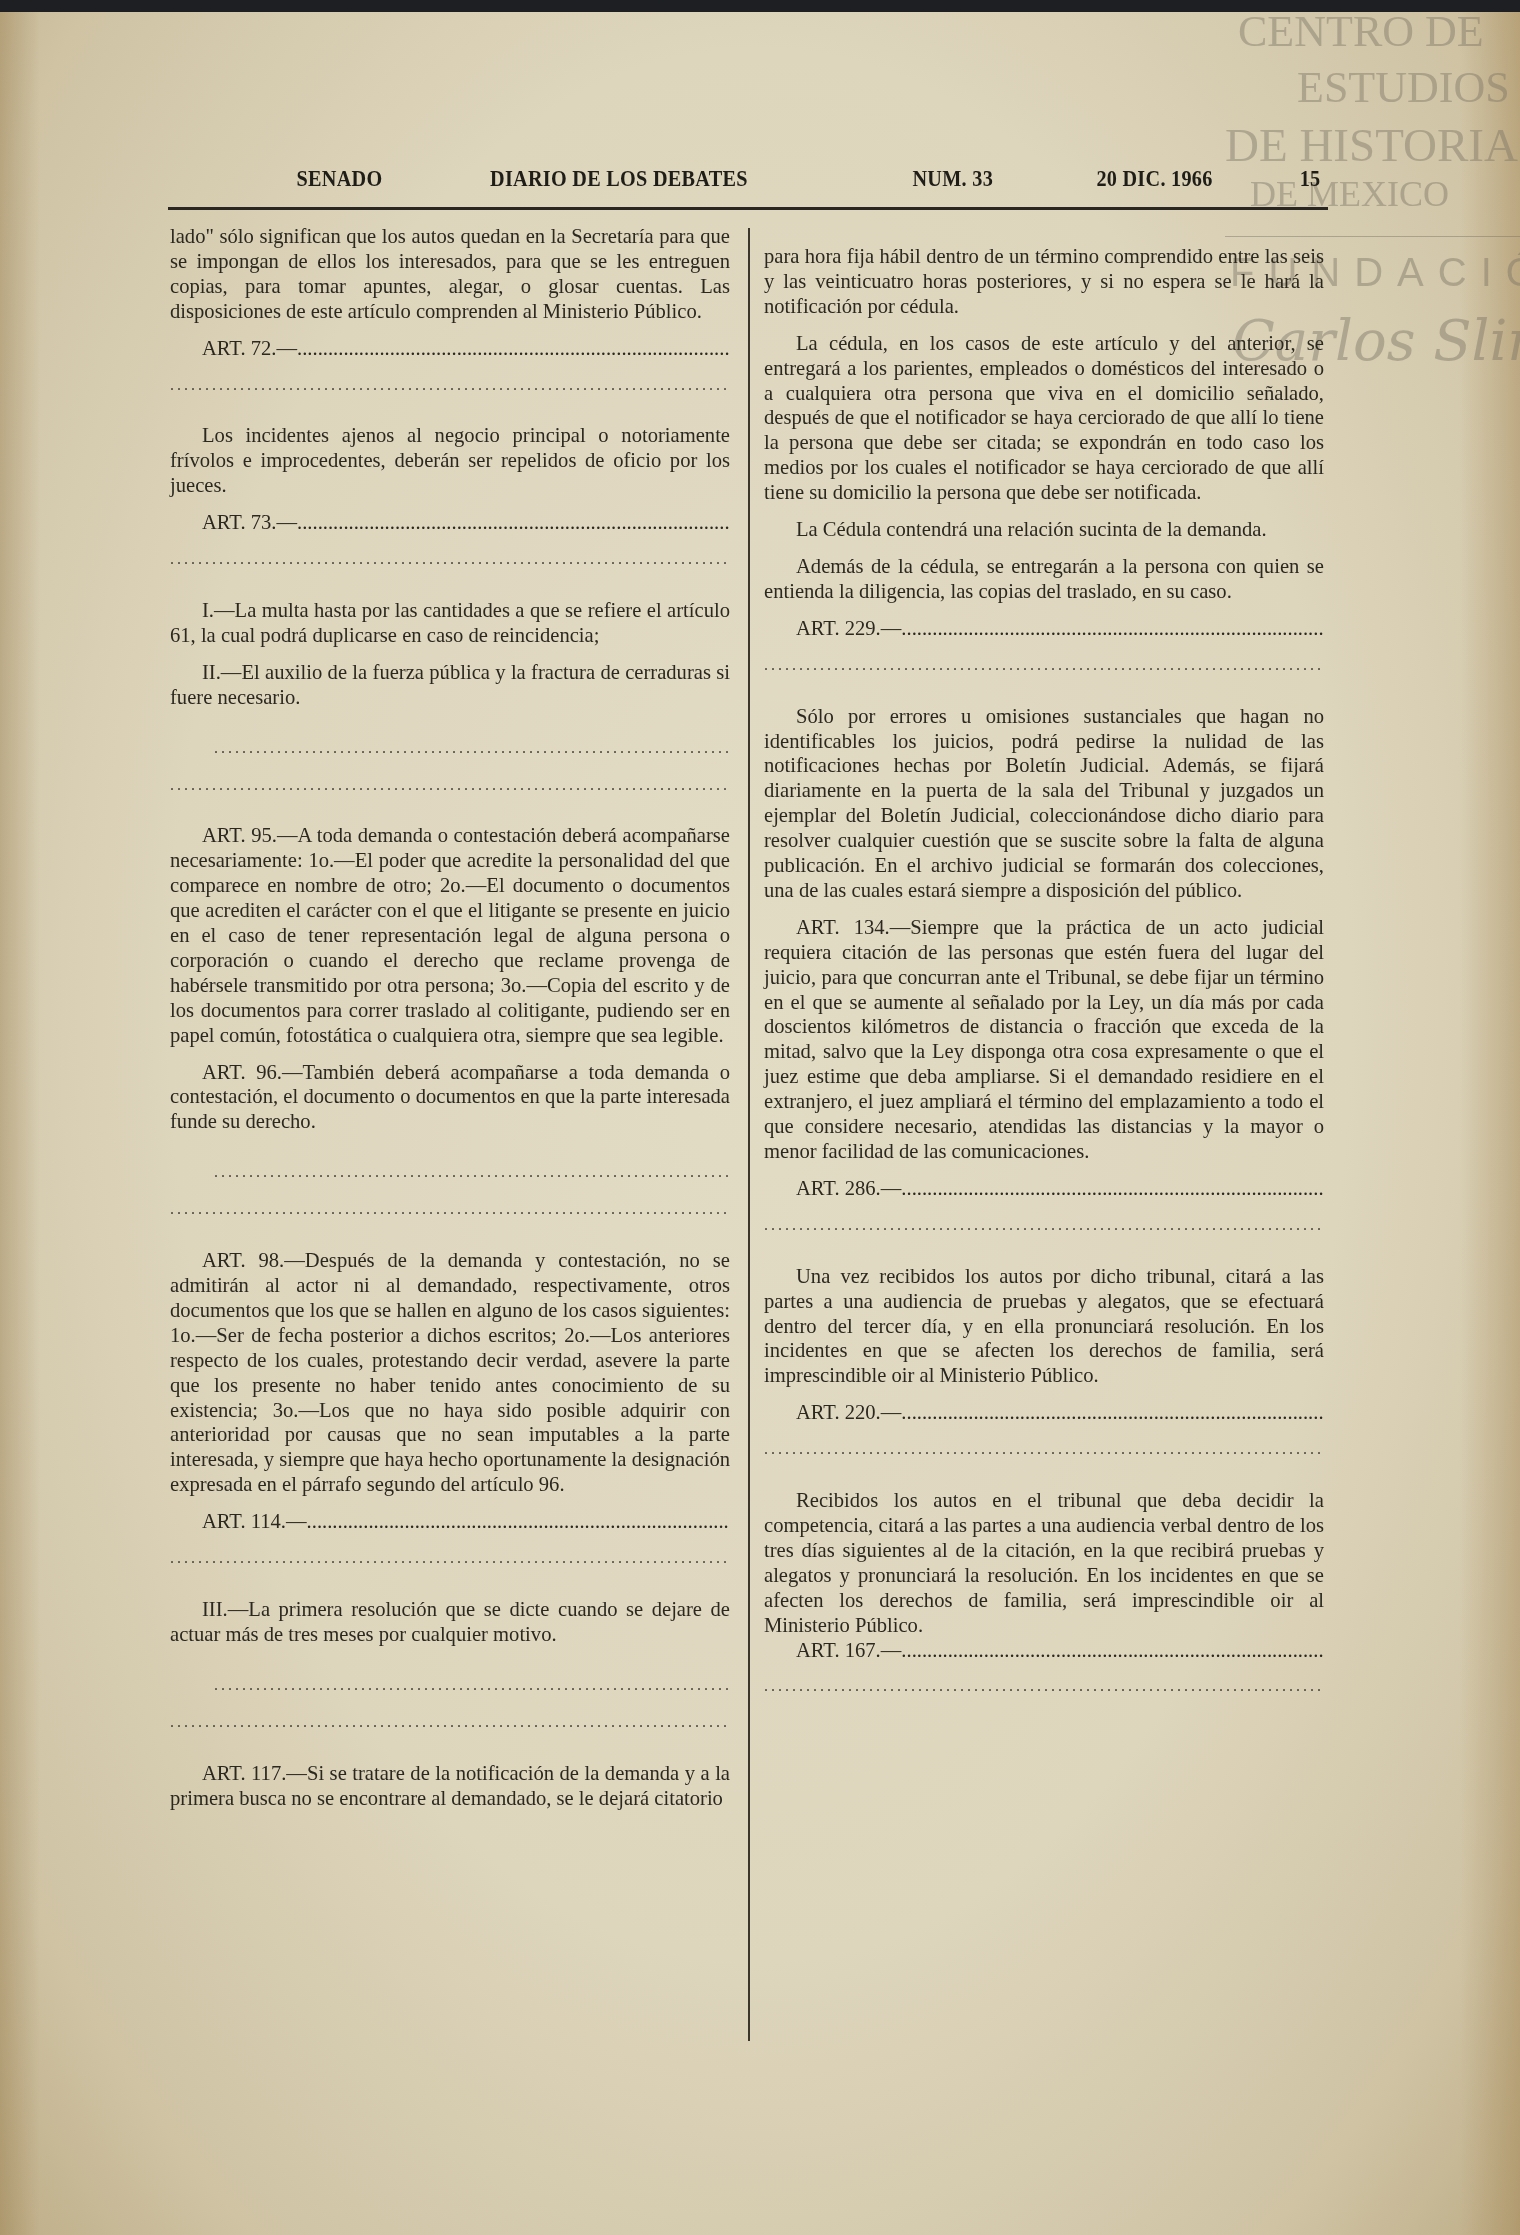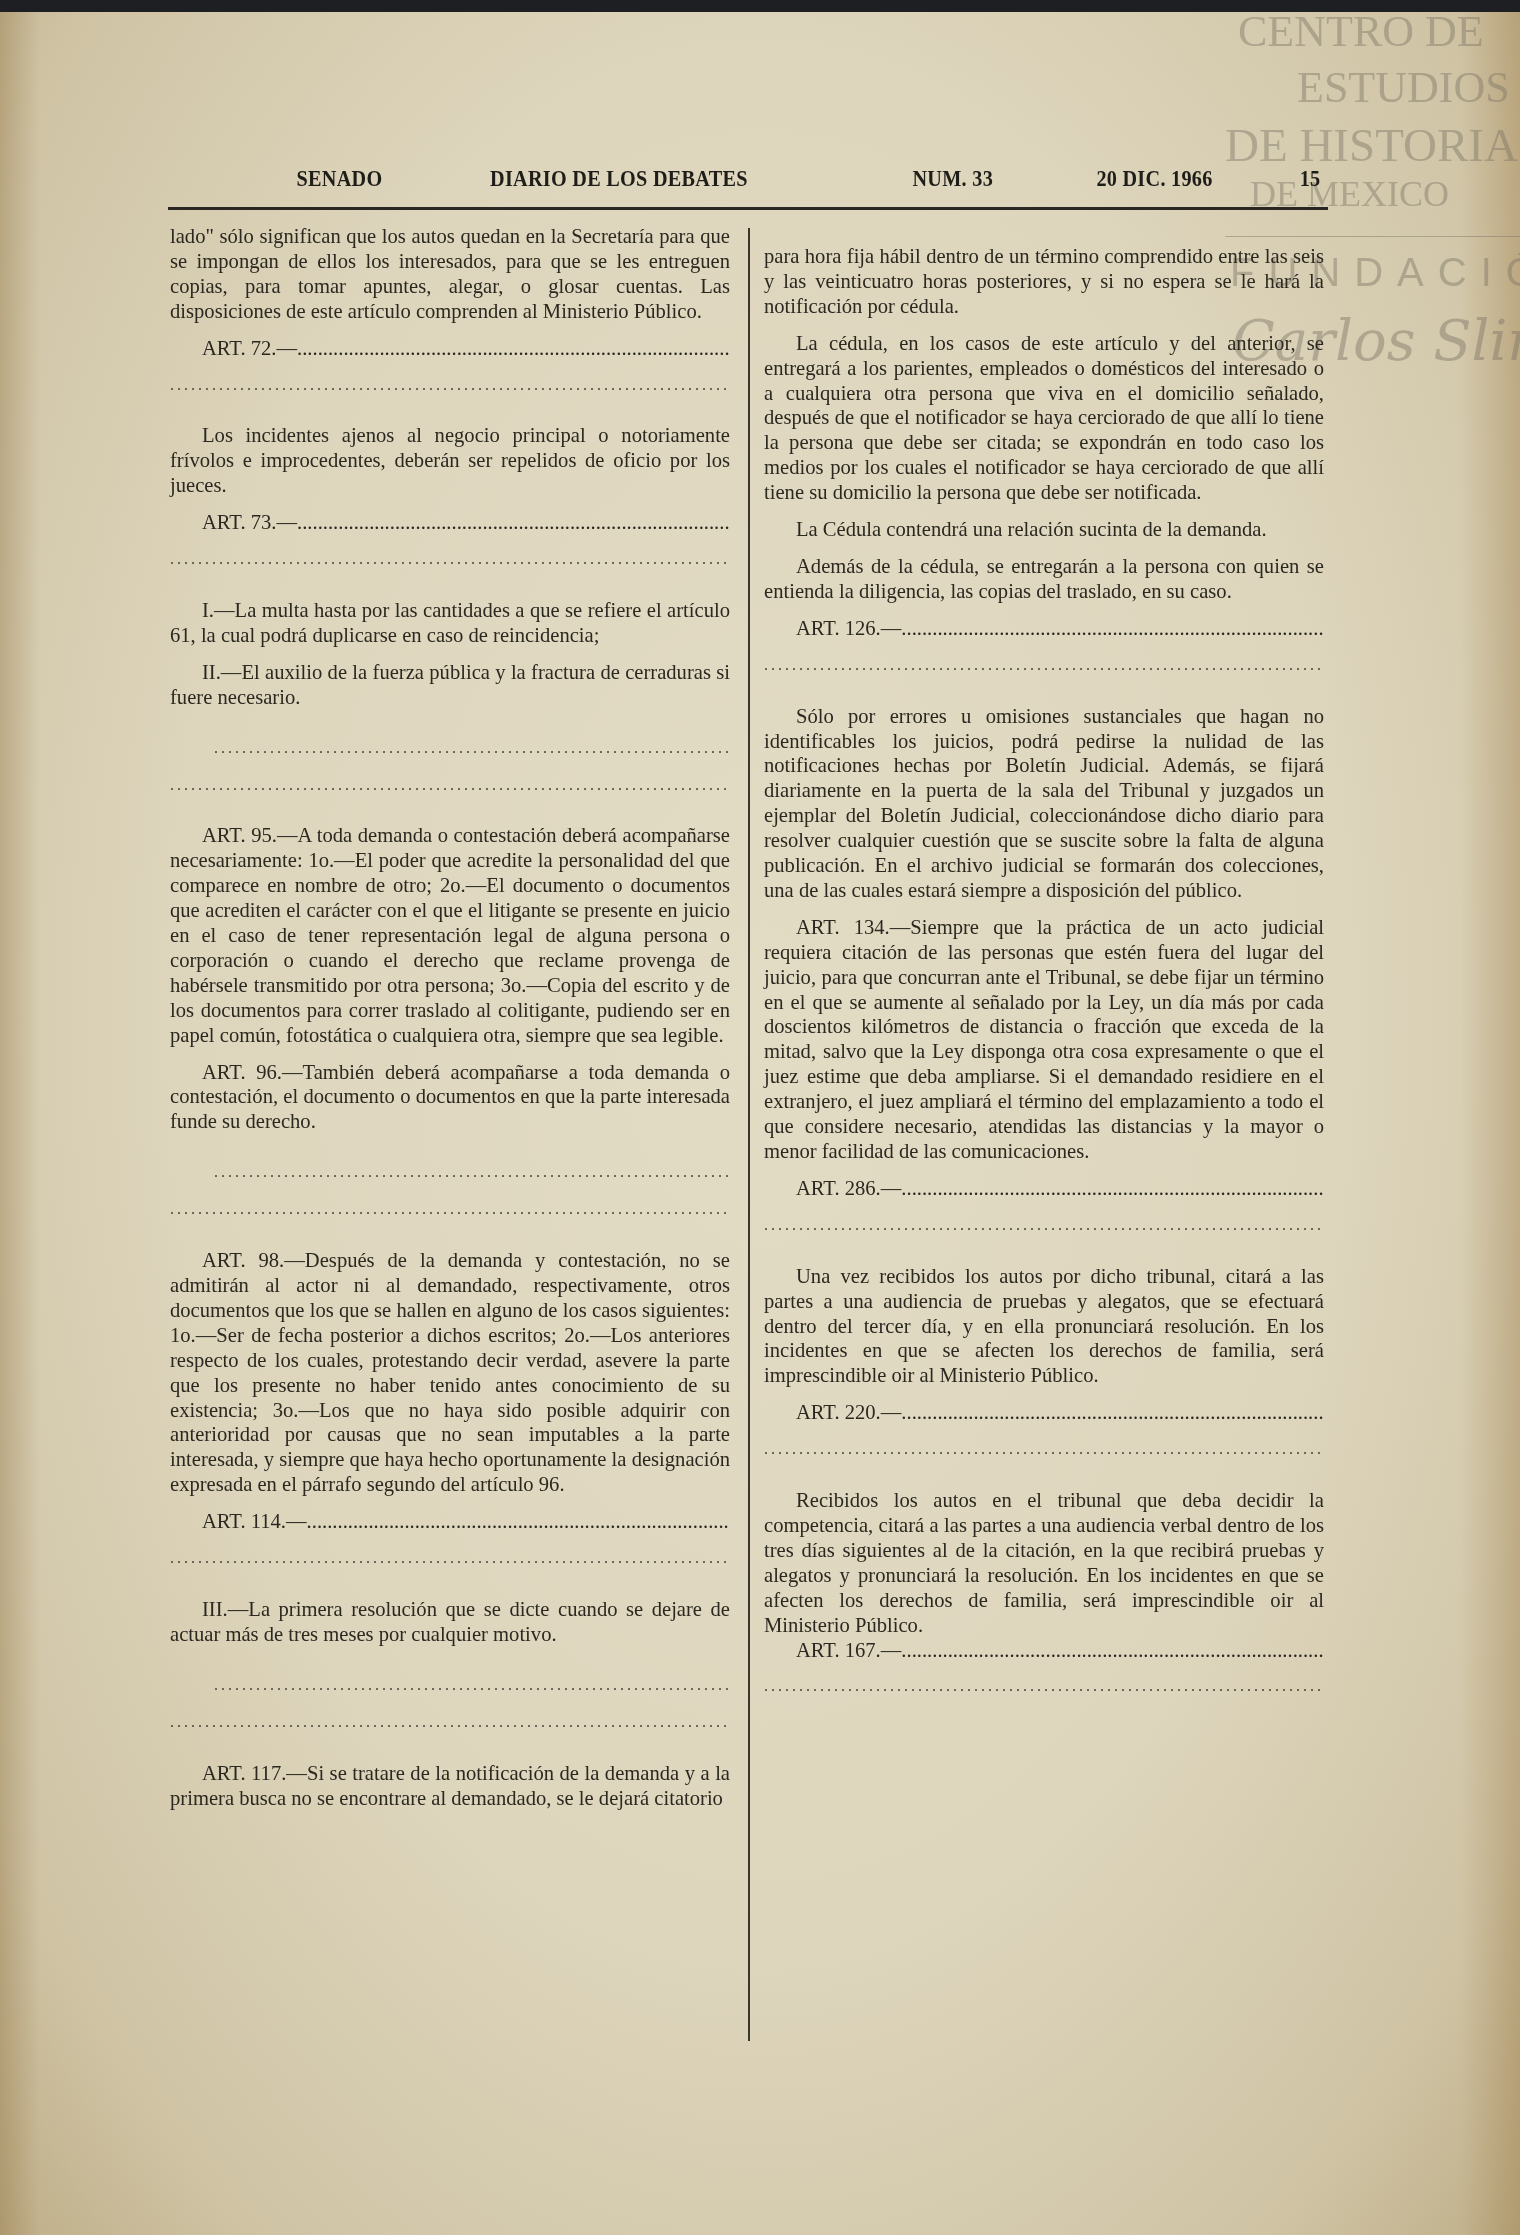--- a/index.html
+++ b/index.html
@@ -97,7 +97,7 @@
   <p>La cédula, en los casos de este artículo y del anterior, se entregará a los parientes, empleados o domésticos del interesado o a cualquiera otra persona que viva en el domicilio señalado, después de que el notificador se haya cerciorado de que allí lo tiene la persona que debe ser citada; se expondrán en todo caso los medios por los cuales el notificador se haya cerciorado de que allí tiene su domicilio la persona que debe ser notificada.</p>
   <p>La Cédula contendrá una relación sucinta de la demanda.</p>
   <p>Además de la cédula, se entregarán a la persona con quien se entienda la diligencia, las copias del traslado, en su caso.</p>
-  <p class="art"><span>ART. 126.—</span><span>................................................................................................</span></p>
+  <p class="art"><span>ART. 229.—</span><span>................................................................................................</span></p>
   <div class="dots">................................................................................................</div>
   <div class="gap"></div>
   <p>Sólo por errores u omisiones sustanciales que hagan no identificables los juicios, podrá pedirse la nulidad de las notificaciones hechas por Boletín Judicial. Además, se fijará diariamente en la puerta de la sala del Tribunal y juzgados un ejemplar del Boletín Judicial, coleccionándose dicho diario para resolver cualquier cuestión que se suscite sobre la falta de alguna publicación. En el archivo judicial se formarán dos colecciones, una de las cuales estará siempre a disposición del público.</p>

